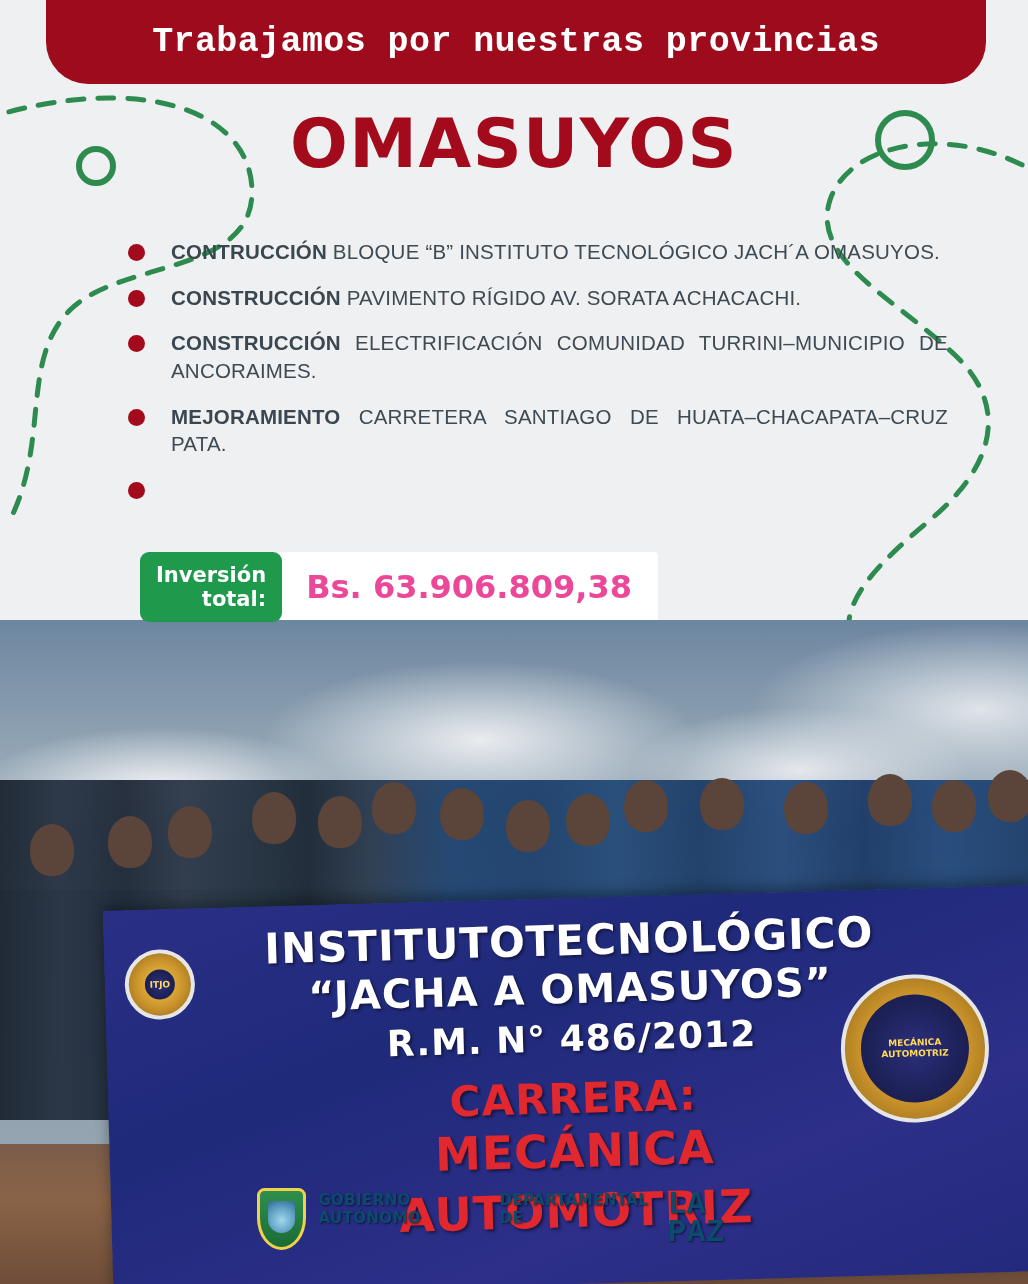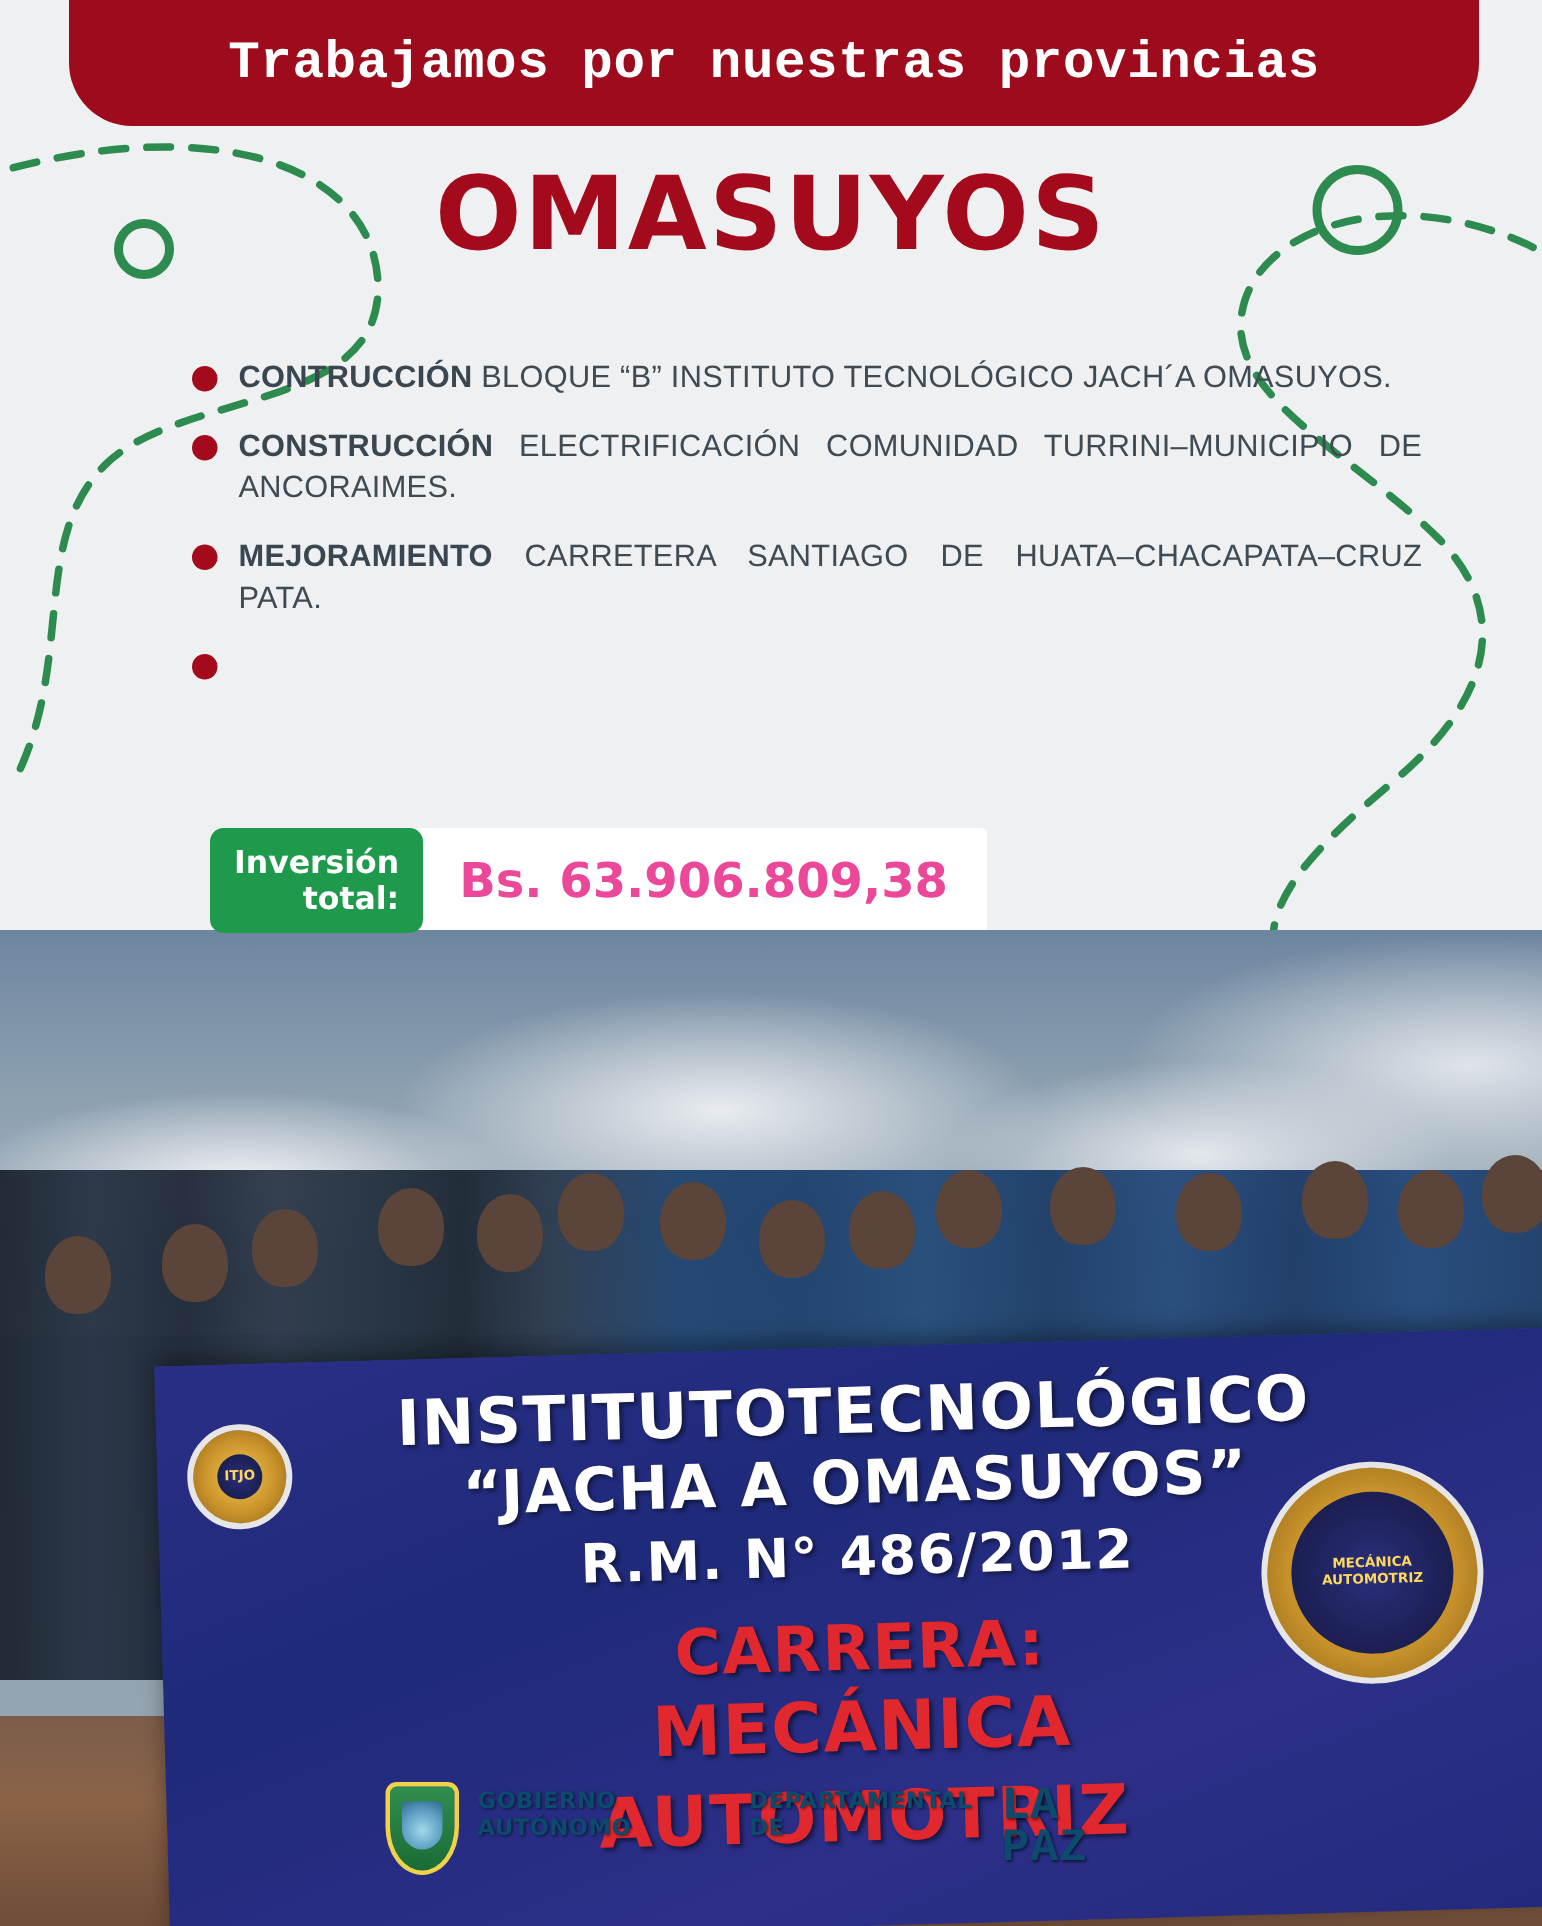--- a/index.html
+++ b/index.html
@@ -93,6 +93,7 @@
     letter-spacing: 0.2px;
     text-align: justify;
     font-family: "Liberation Sans", sans-serif;
+    margin-left: 12px;
   }
   .work-text .kind {
     font-weight: bold;

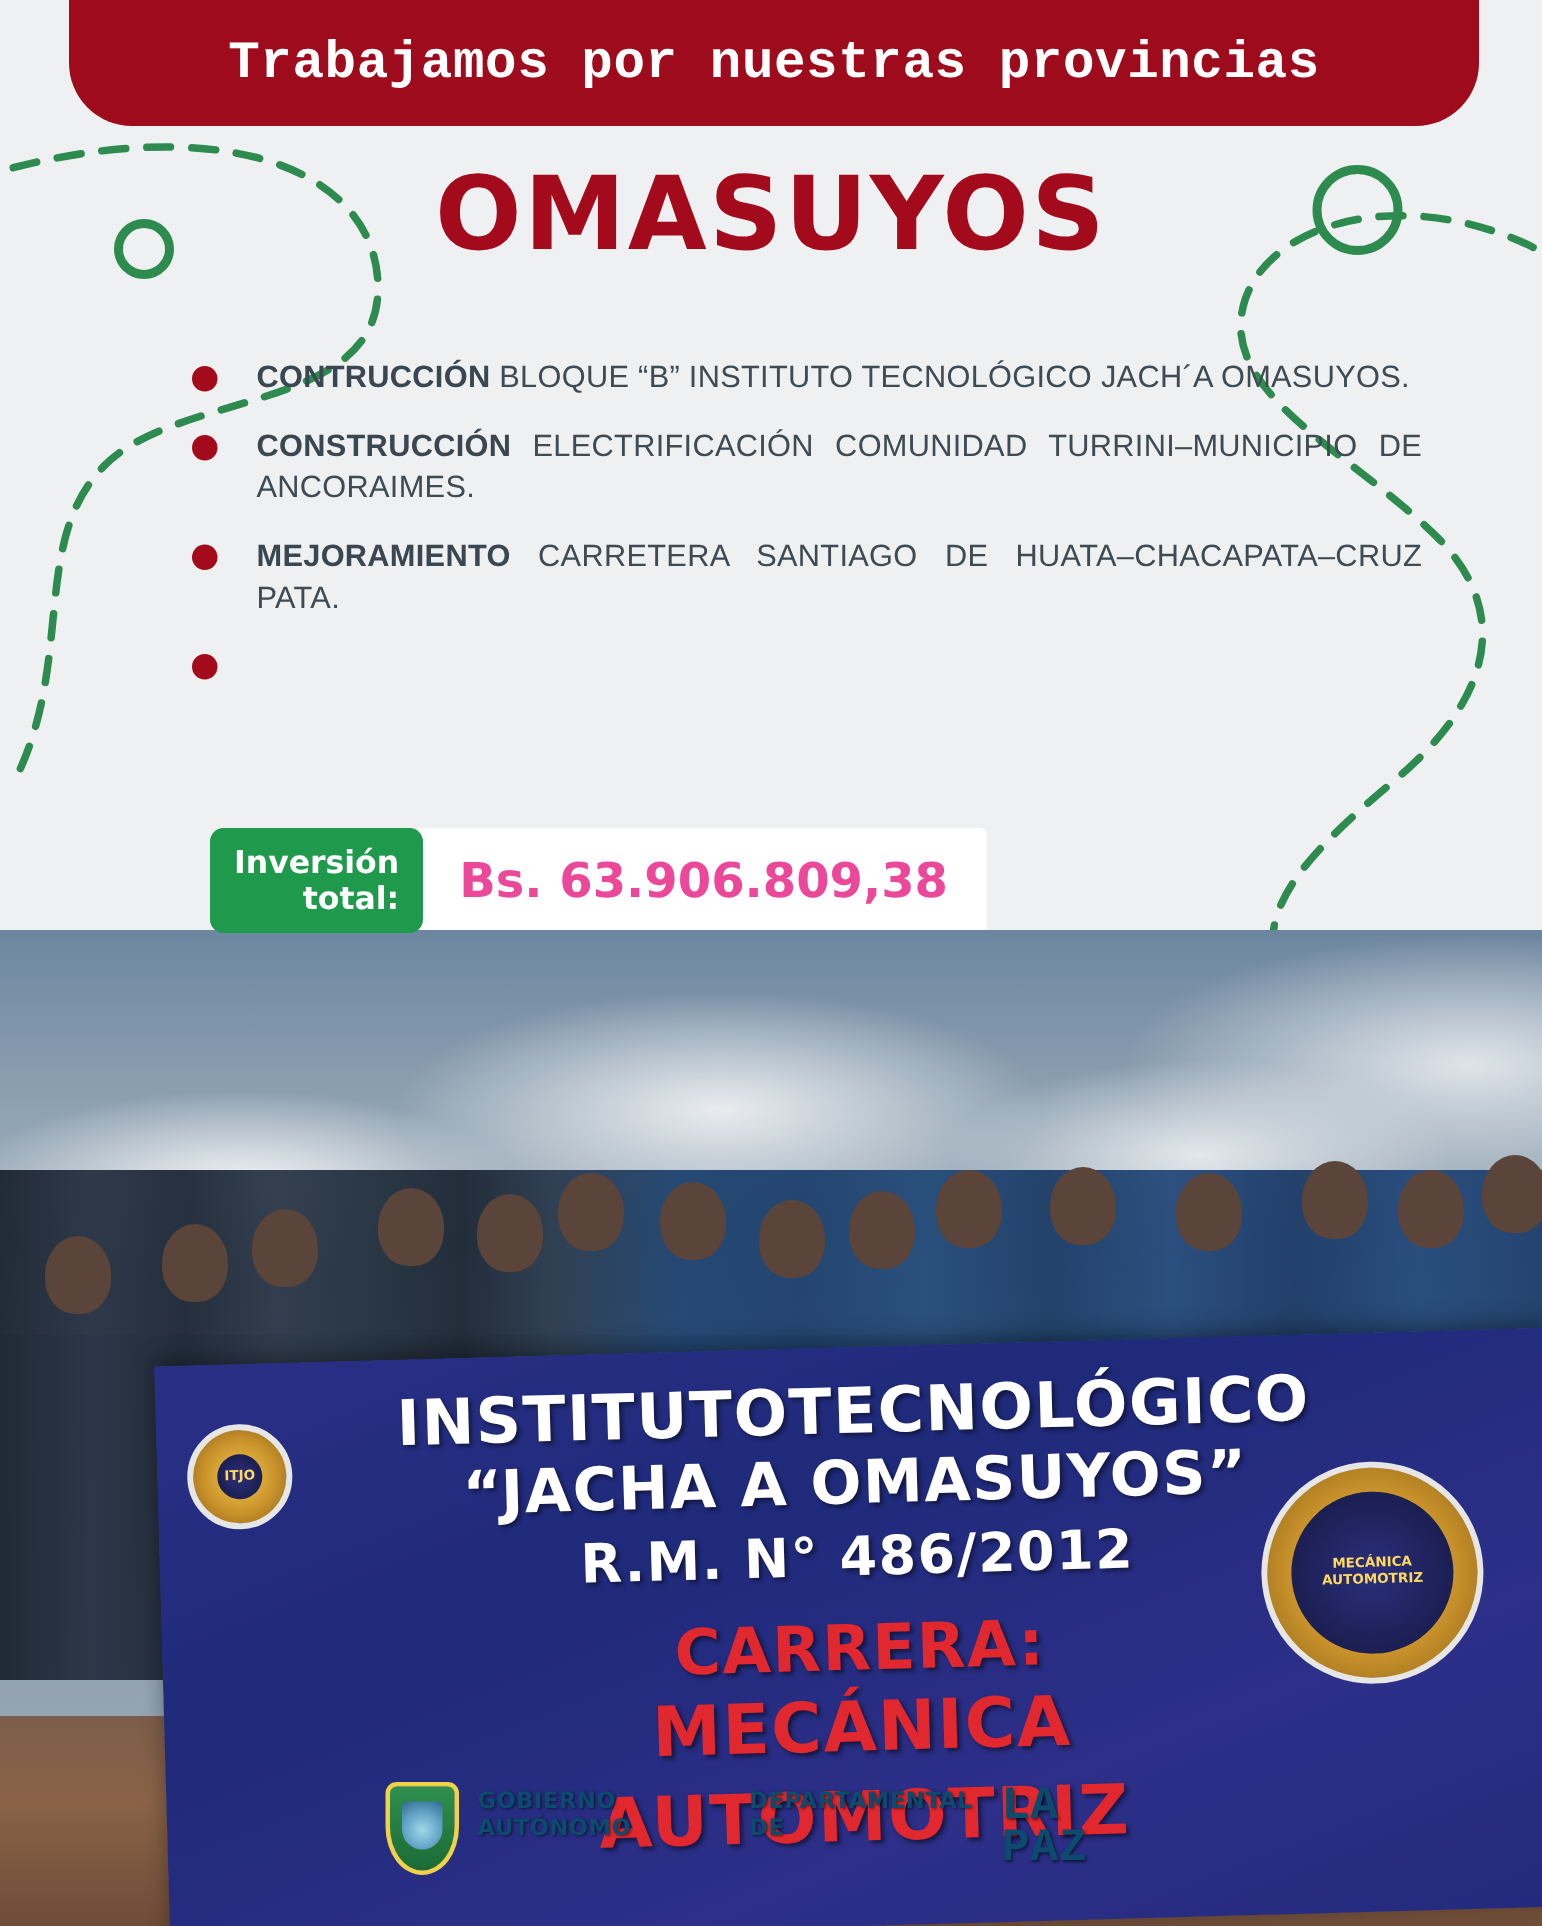--- a/index.html
+++ b/index.html
@@ -318,6 +318,10 @@
     <div class="work-item">
       <span class="bullet"></span>
       <span class="work-text"><b class="kind">CONTRUCCIÓN</b> <span>BLOQUE “B” INSTITUTO TECNOLÓGICO JACH´A OMASUYOS.</span></span>
+    </div>
+    <div class="work-item">
+      <span class="bullet"></span>
+      <span class="work-text"><b class="kind">CONSTRUCCIÓN</b> <span>PAVIMENTO RÍGIDO AV. SORATA ACHACACHI.</span></span>
     </div>
     <div class="work-item">
       <span class="bullet"></span>

